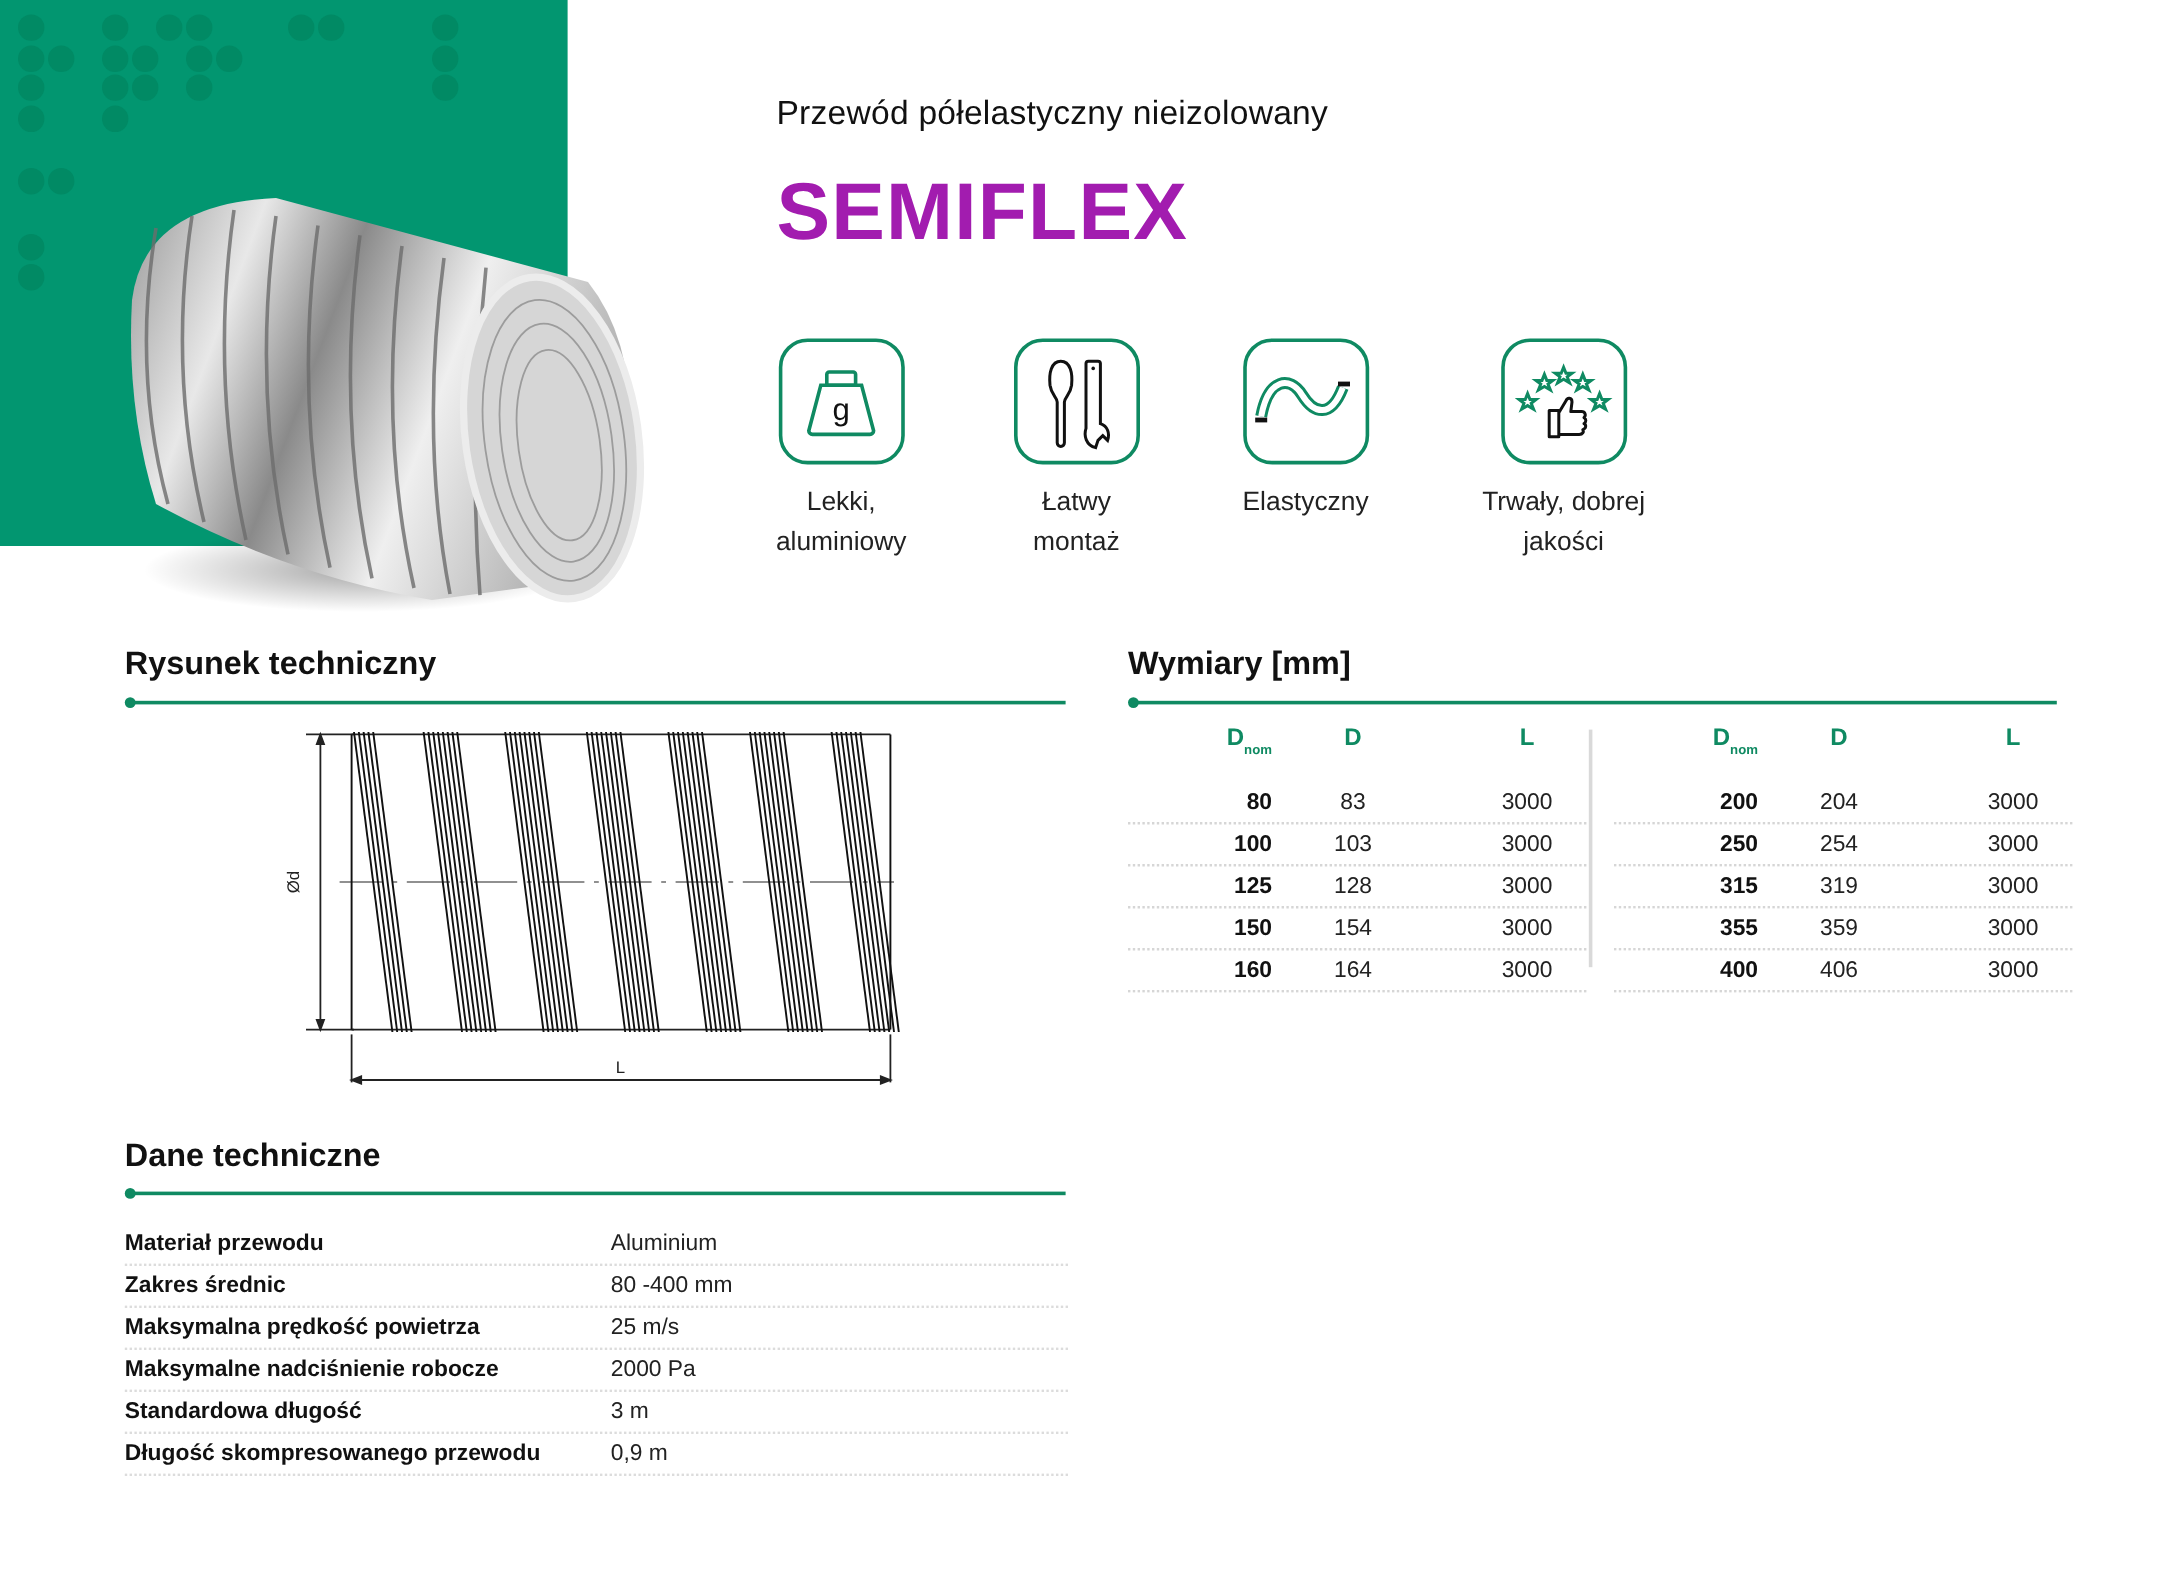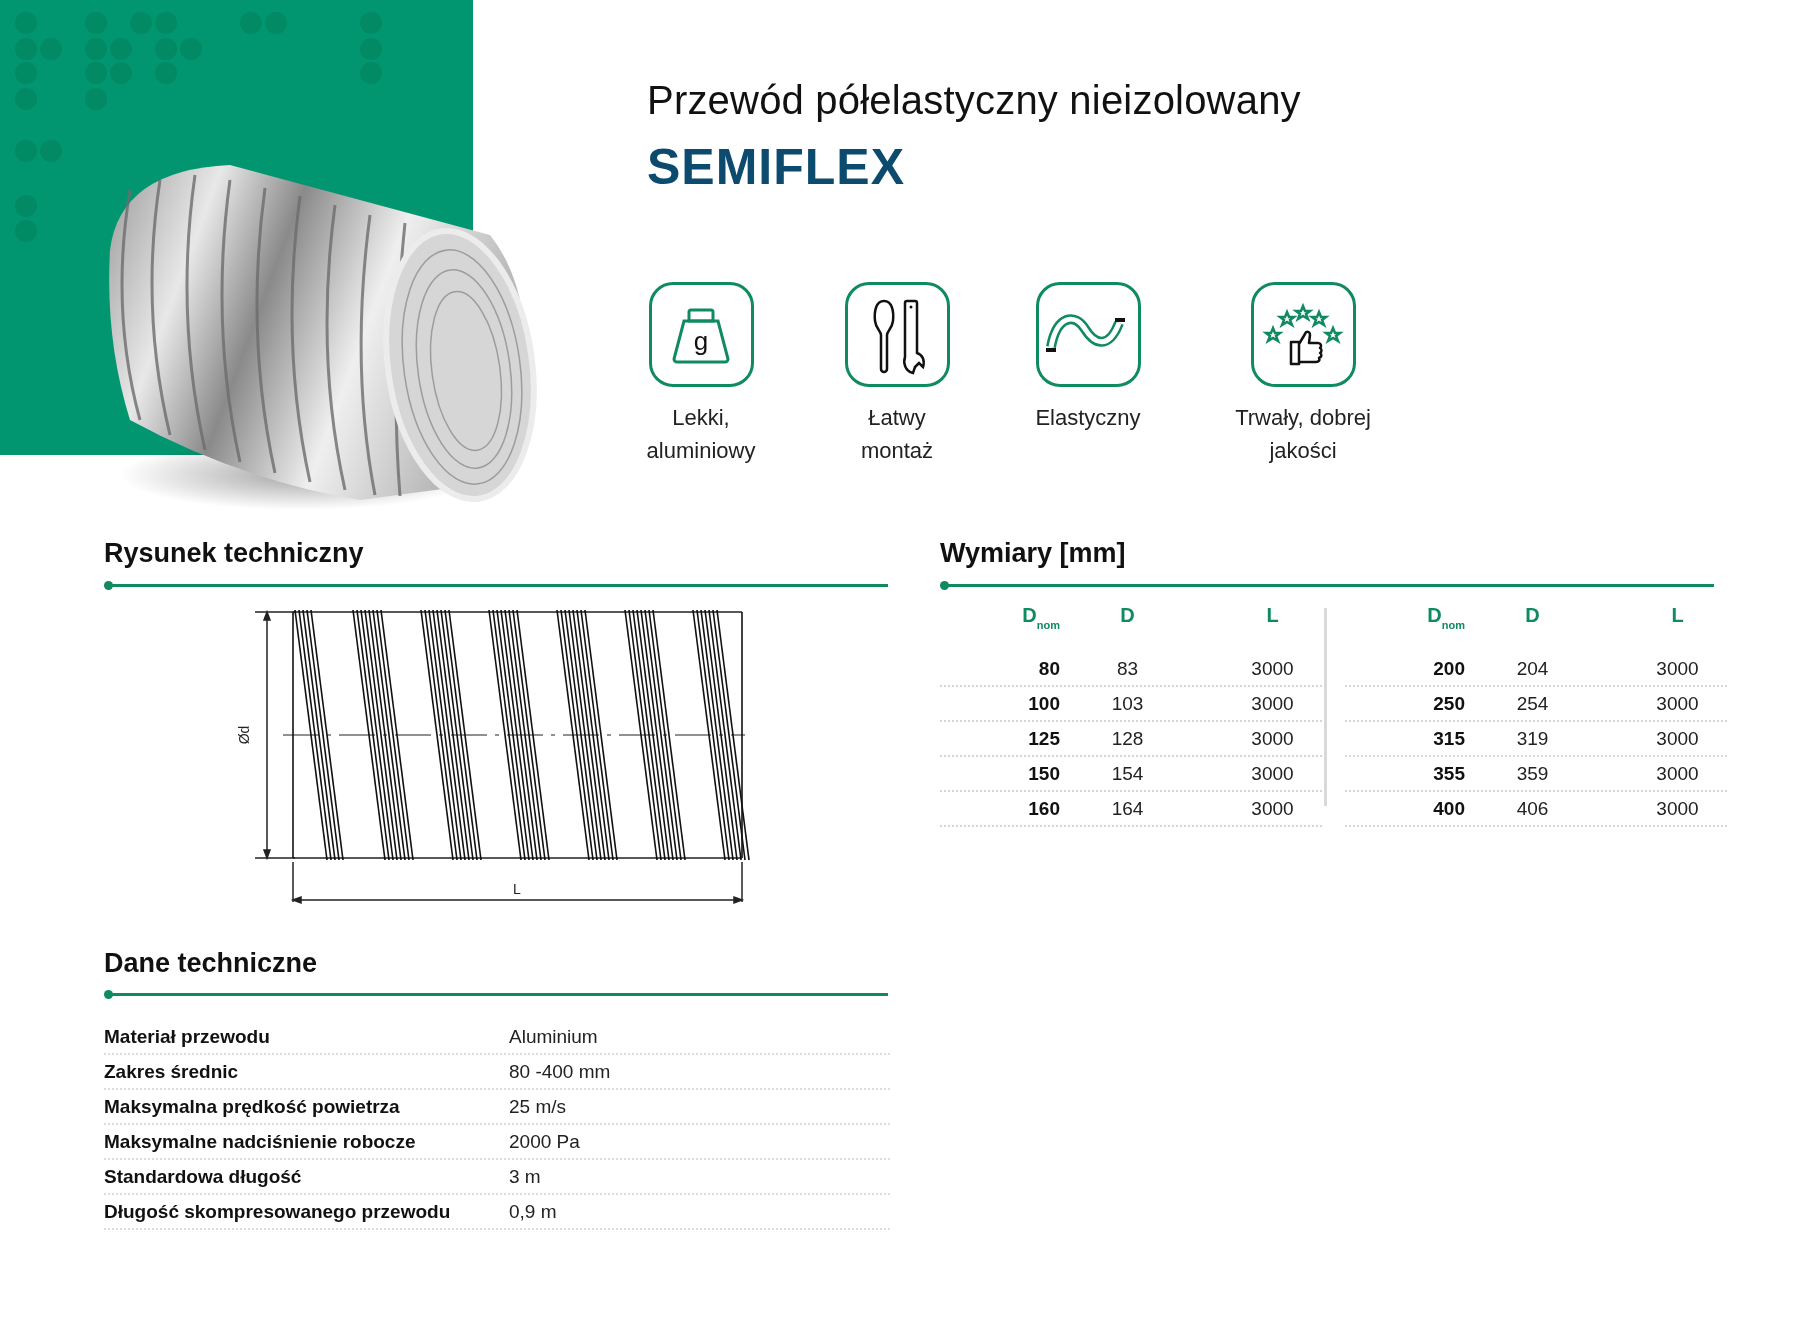--- a/index.html
+++ b/index.html
@@ -7,7 +7,7 @@
   .green-block{position:absolute;left:0;top:0;width:473px;height:455px;background:#029670;overflow:hidden;}
   .dot{position:absolute;width:22px;height:22px;border-radius:50%;background:#01855f;opacity:.7;}
   .duct{position:absolute;left:100px;top:80px;width:440px;height:440px;}
-  .title{position:absolute;left:647px;top:78px;font-size:40px;font-weight:300;letter-spacing:0.2px;color:#111;white-space:nowrap;font-family:"Liberation Sans",sans-serif;}
+  .title{position:absolute;left:647px;top:78px;font-size:28px;font-weight:300;letter-spacing:0.2px;color:#111;white-space:nowrap;font-family:"Liberation Sans",sans-serif;}
   .product{position:absolute;left:647px;top:138px;font-size:50px;font-weight:700;color:#0c4a6e;font-family:"Liberation Sans",sans-serif;letter-spacing:1px;}
   .feature{position:absolute;top:282px;width:200px;text-align:center;}
   .feature .box{width:99px;height:99px;margin:0 auto;border:3px solid #0f8a62;border-radius:24px;display:flex;align-items:center;justify-content:center;box-sizing:content-box;}

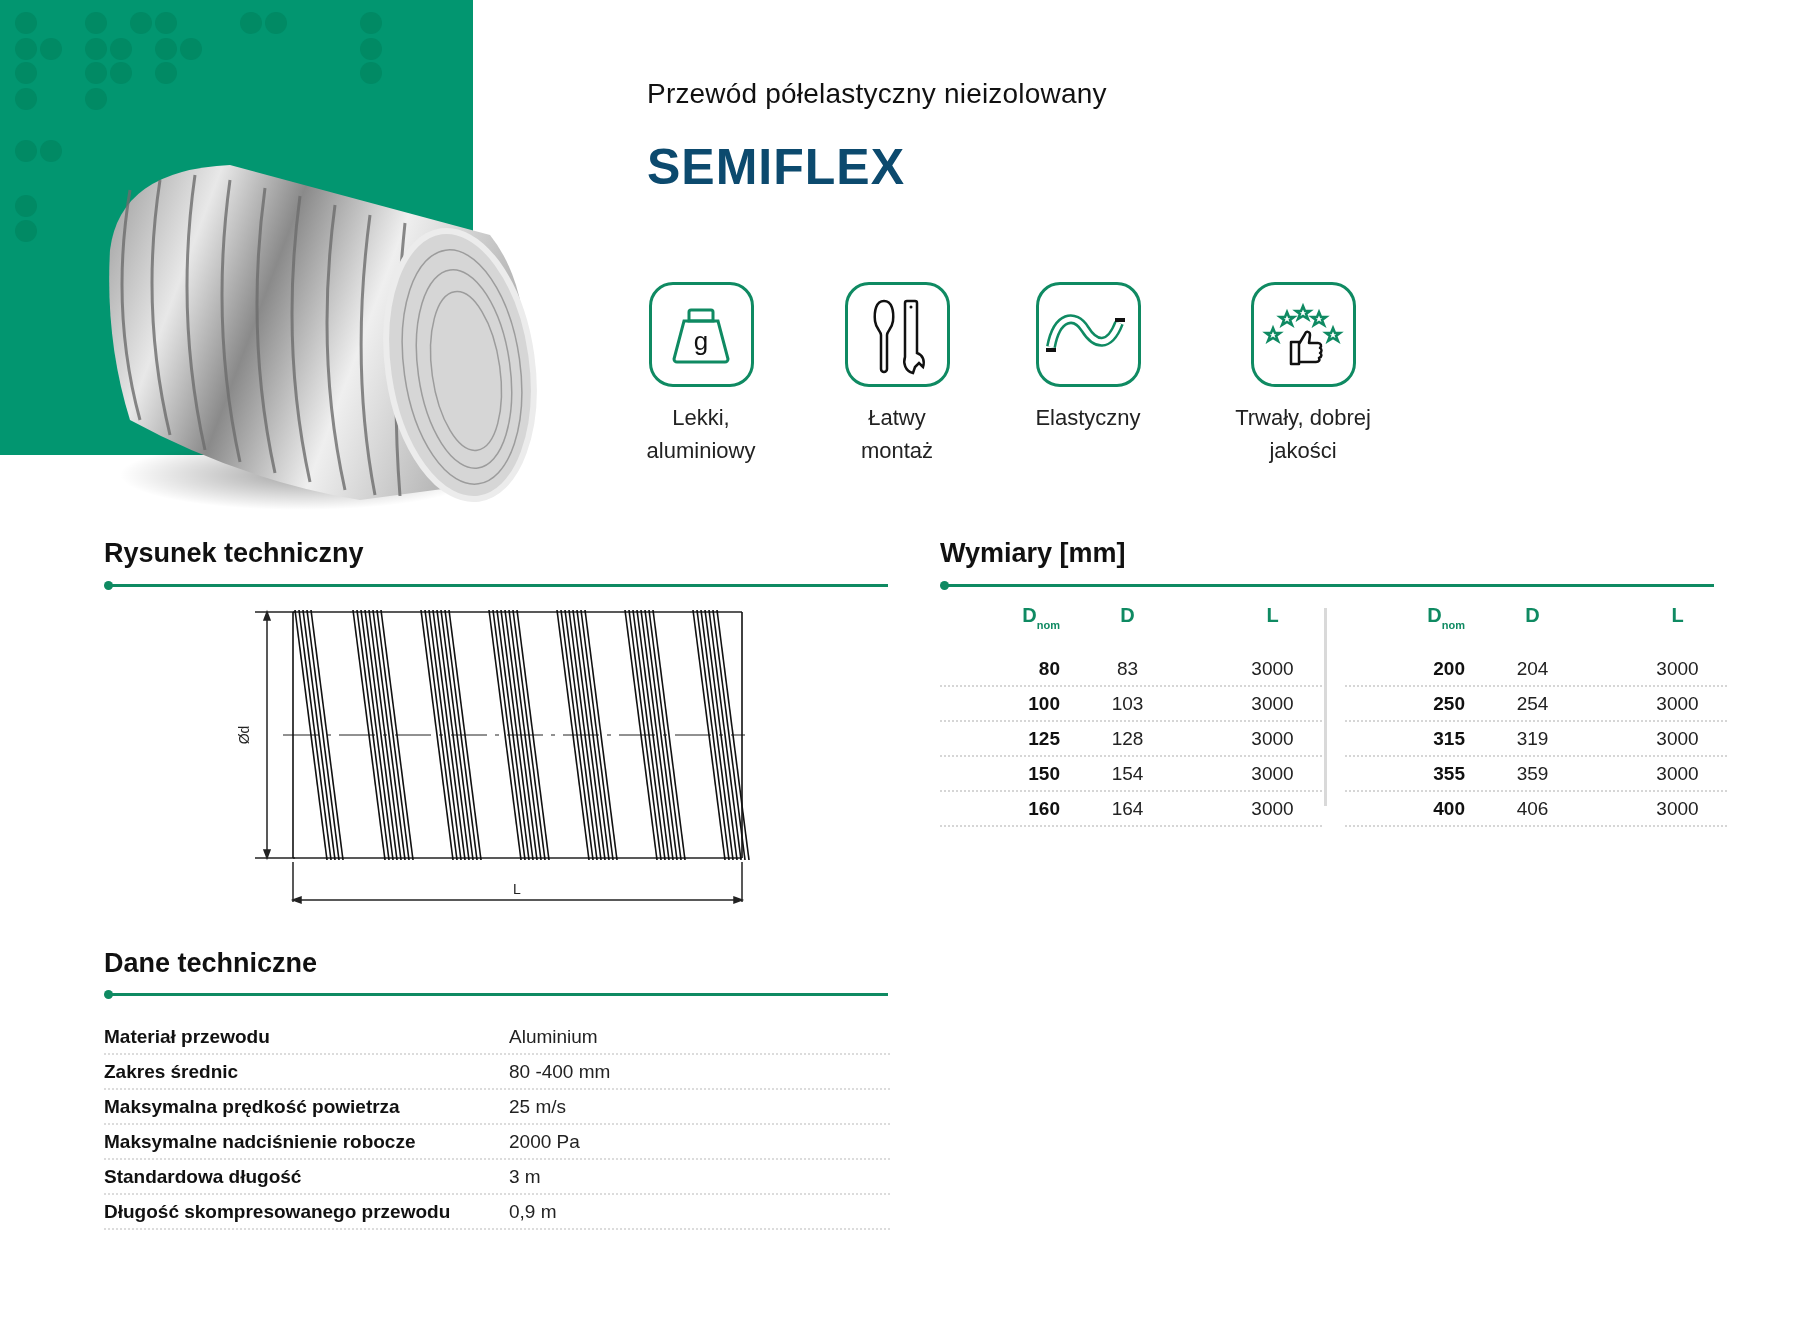--- a/index.html
+++ b/index.html
@@ -8,7 +8,7 @@
   .dot{position:absolute;width:22px;height:22px;border-radius:50%;background:#01855f;opacity:.7;}
   .duct{position:absolute;left:100px;top:80px;width:440px;height:440px;}
   .title{position:absolute;left:647px;top:78px;font-size:28px;font-weight:300;letter-spacing:0.2px;color:#111;white-space:nowrap;font-family:"Liberation Sans",sans-serif;}
-  .product{position:absolute;left:647px;top:138px;font-size:50px;font-weight:700;color:#0c4a6e;font-family:"Liberation Sans",sans-serif;letter-spacing:1px;}
+  .product{position:absolute;left:647px;top:138px;font-size:67px;font-weight:700;color:#a21caf;font-family:"Liberation Sans",sans-serif;letter-spacing:1px;}
   .feature{position:absolute;top:282px;width:200px;text-align:center;}
   .feature .box{width:99px;height:99px;margin:0 auto;border:3px solid #0f8a62;border-radius:24px;display:flex;align-items:center;justify-content:center;box-sizing:content-box;}
   .feature .label{margin-top:14px;font-size:22px;line-height:33px;color:#222;font-family:"Liberation Sans",sans-serif;font-weight:300;}

